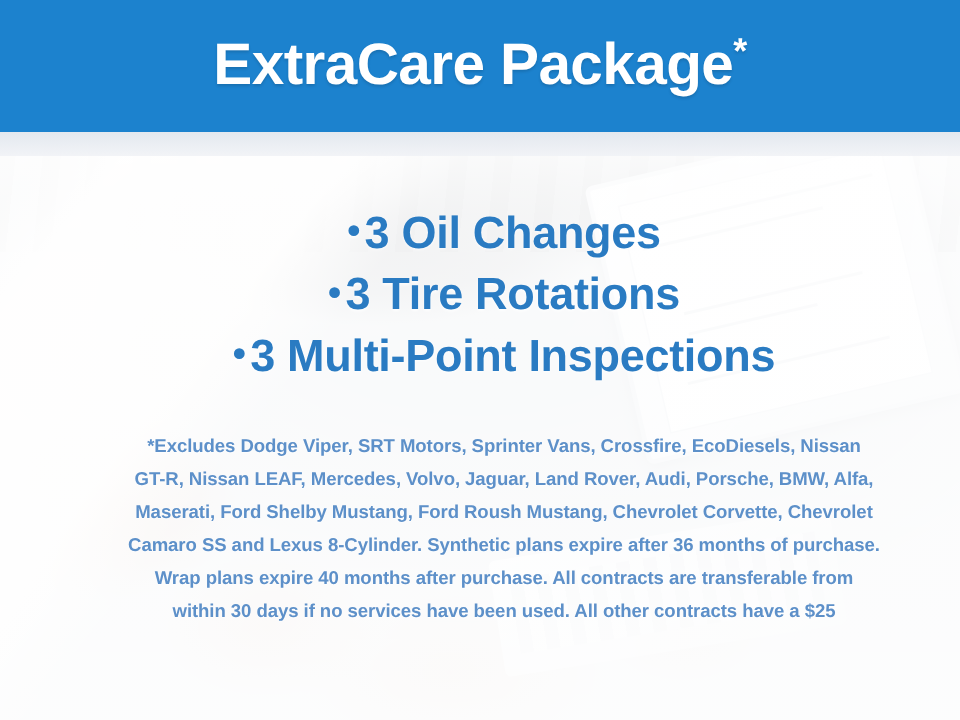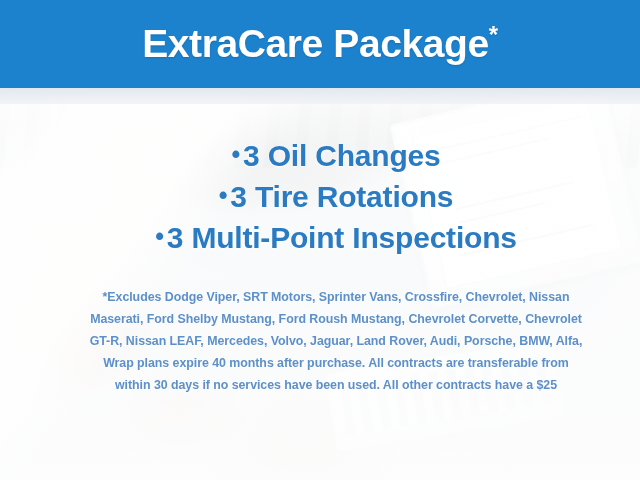--- a/index.html
+++ b/index.html
@@ -290,7 +290,7 @@
     </div>
 
     <div class="disclaimer">
-      <div>*Excludes Dodge Viper, SRT Motors, Sprinter Vans, Crossfire, Chevrolet, Nissan</div>
+      <div>*Excludes Dodge Viper, SRT Motors, Sprinter Vans, Crossfire, EcoDiesels, Nissan</div>
       <div>Maserati, Ford Shelby Mustang, Ford Roush Mustang, Chevrolet Corvette, Chevrolet</div>
       <div>GT-R, Nissan LEAF, Mercedes, Volvo, Jaguar, Land Rover, Audi, Porsche, BMW, Alfa,</div>
       <div>Wrap plans expire 40 months after purchase. All contracts are transferable from</div>

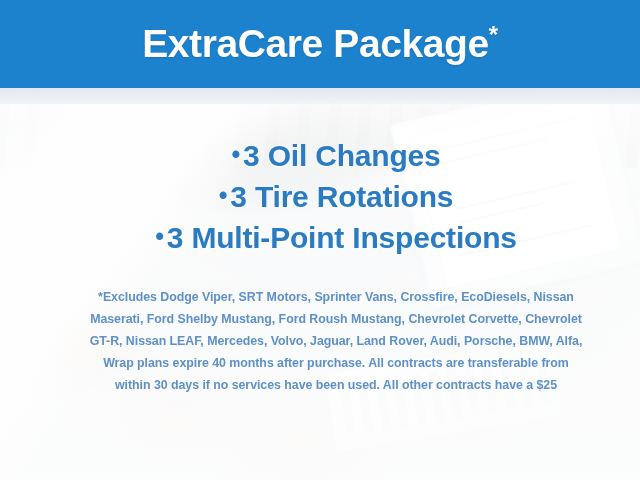--- a/index.html
+++ b/index.html
@@ -291,8 +291,8 @@
 
     <div class="disclaimer">
       <div>*Excludes Dodge Viper, SRT Motors, Sprinter Vans, Crossfire, EcoDiesels, Nissan</div>
+      <div>GT-R, Nissan LEAF, Mercedes, Volvo, Jaguar, Land Rover, Audi, Porsche, BMW, Alfa,</div>
       <div>Maserati, Ford Shelby Mustang, Ford Roush Mustang, Chevrolet Corvette, Chevrolet</div>
-      <div>GT-R, Nissan LEAF, Mercedes, Volvo, Jaguar, Land Rover, Audi, Porsche, BMW, Alfa,</div>
       <div>Wrap plans expire 40 months after purchase. All contracts are transferable from</div>
       <div>within 30 days if no services have been used. All other contracts have a $25</div>
     </div>

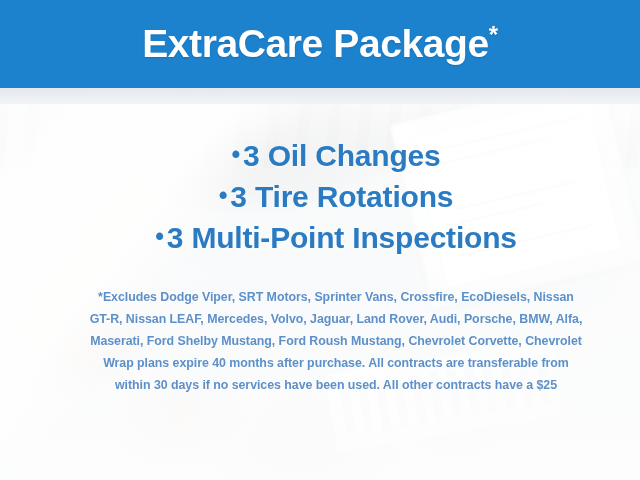--- a/index.html
+++ b/index.html
@@ -293,6 +293,7 @@
       <div>*Excludes Dodge Viper, SRT Motors, Sprinter Vans, Crossfire, EcoDiesels, Nissan</div>
       <div>GT-R, Nissan LEAF, Mercedes, Volvo, Jaguar, Land Rover, Audi, Porsche, BMW, Alfa,</div>
       <div>Maserati, Ford Shelby Mustang, Ford Roush Mustang, Chevrolet Corvette, Chevrolet</div>
+      <div>Camaro SS and Lexus 8-Cylinder. Synthetic plans expire after 36 months of purchase.</div>
       <div>Wrap plans expire 40 months after purchase. All contracts are transferable from</div>
       <div>within 30 days if no services have been used. All other contracts have a $25</div>
     </div>

